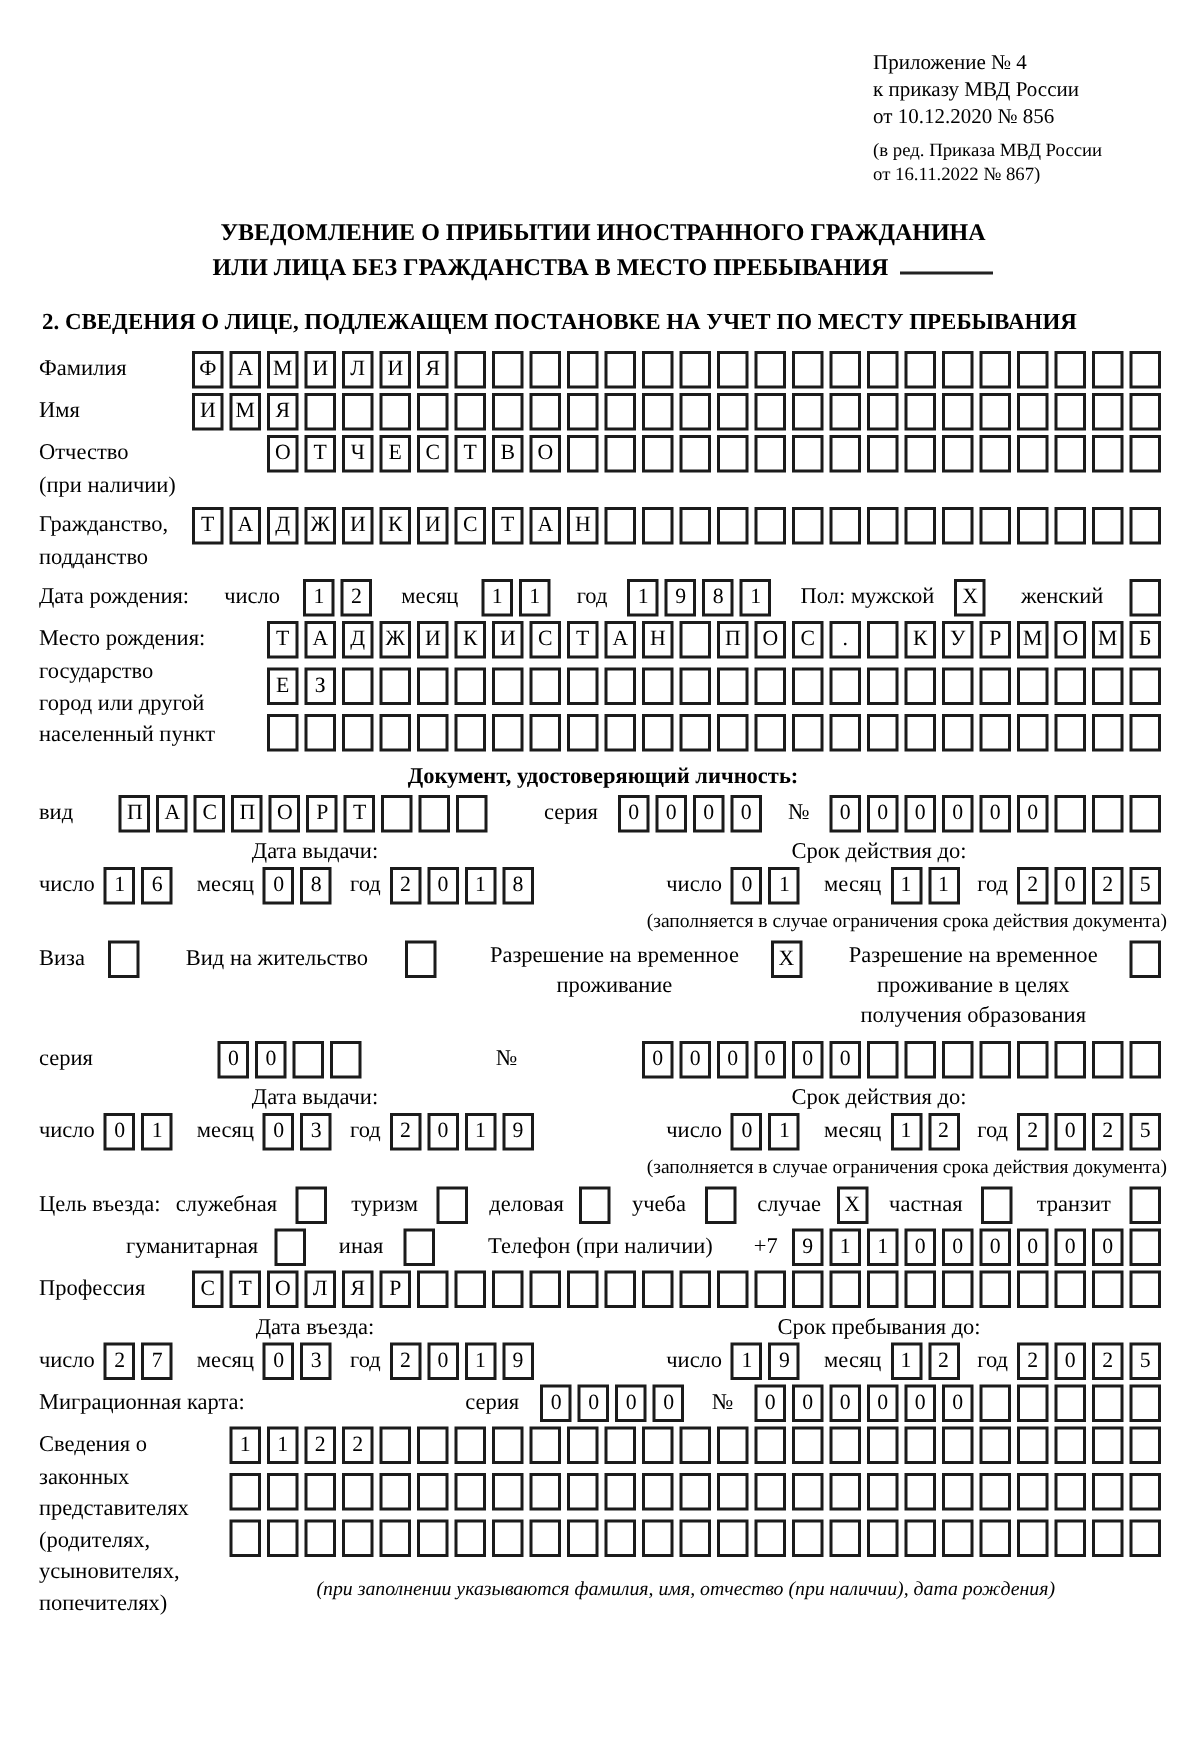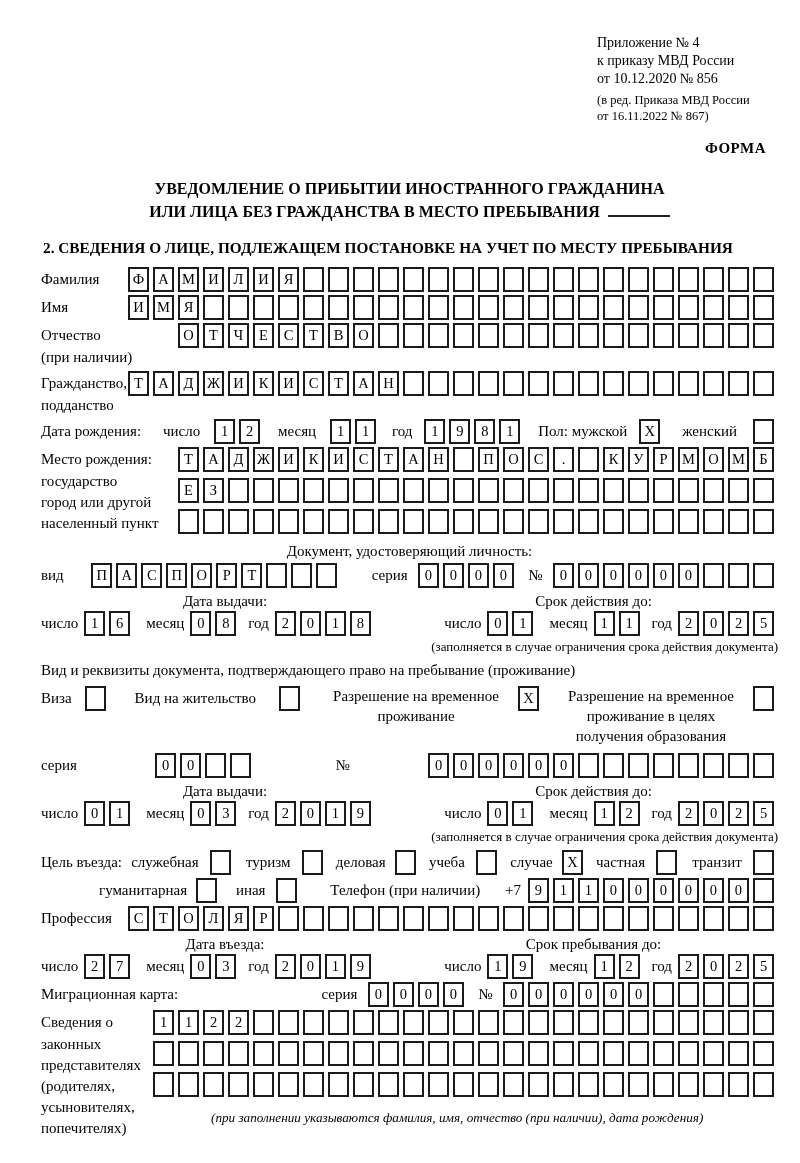--- a/index.html
+++ b/index.html
@@ -8,7 +8,7 @@
     width:800px; height:1163px; background:#ffffff; color:#000;
     font-family:"Liberation Serif","DejaVu Serif",serif; overflow:hidden;
   }
-  .page { width:800px; height:1163px; padding:34px 22px 8px 41px; position:relative; }
+  .page { width:800px; height:1163px; padding:34px 22px 8px 26px; position:relative; }
 
   .appendix { margin-left:556px; width:170px; font-size:14px; line-height:18px; }
   .appendix-note { font-size:12.5px; line-height:16px; margin-top:4px; }

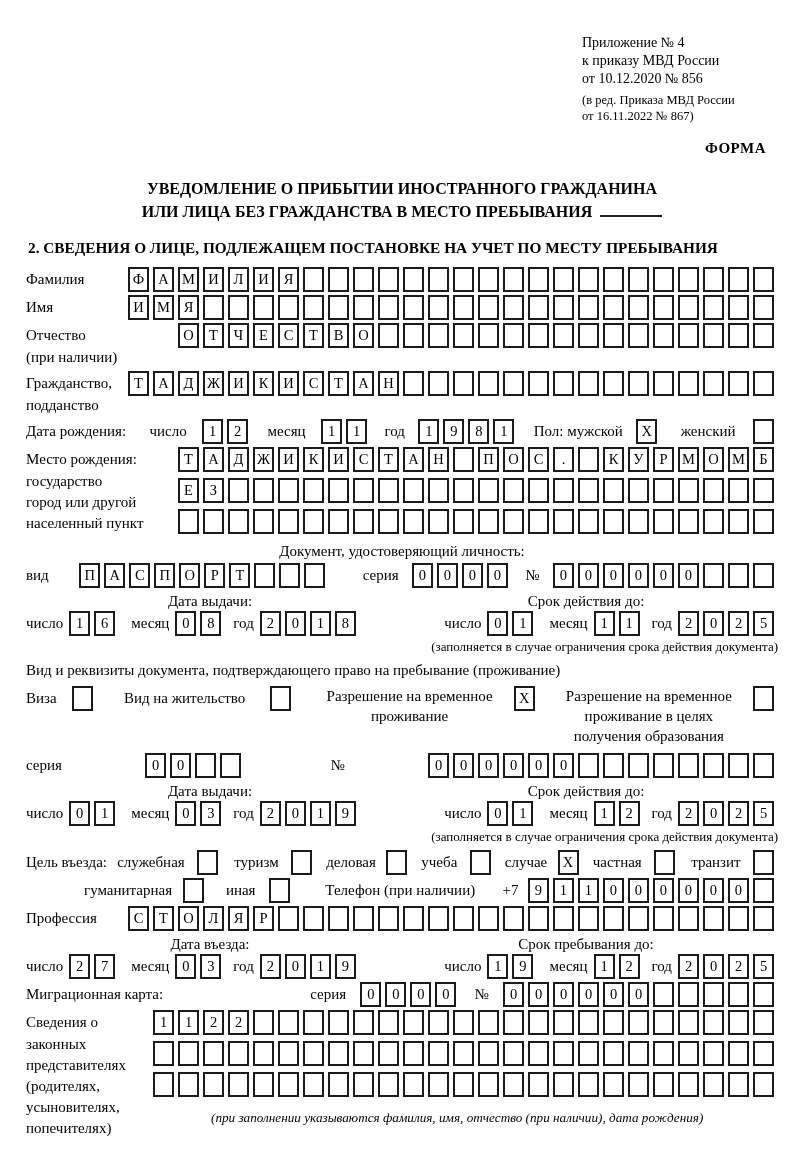--- a/index.html
+++ b/index.html
@@ -75,7 +75,6 @@
     </div>
   </div>
 
-  <div class="form-word">ФОРМА</div>
 
   <div class="title">
     <div>УВЕДОМЛЕНИЕ О ПРИБЫТИИ ИНОСТРАННОГО ГРАЖДАНИНА</div>

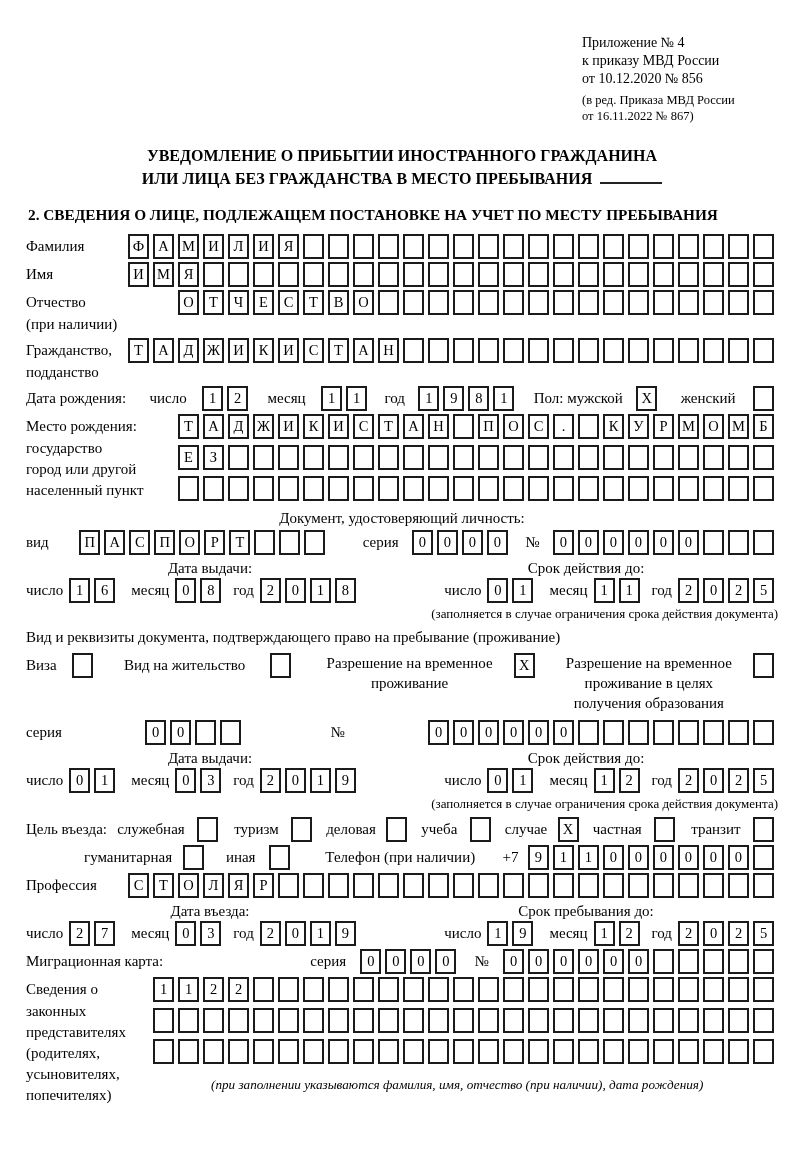--- a/index.html
+++ b/index.html
@@ -43,7 +43,7 @@
 
   .boxcol .cells { margin-bottom:6px; }
 
-  .center-bold { text-align:center; font-weight:normal; font-size:15px; margin:2px 0 3px; }
+  .center-bold { text-align:center; font-weight:bold; font-size:15px; margin:2px 0 3px; }
 
   .dheaders { display:flex; font-size:15px; line-height:20px; }
   .dh-left { width:368px; text-align:center; }

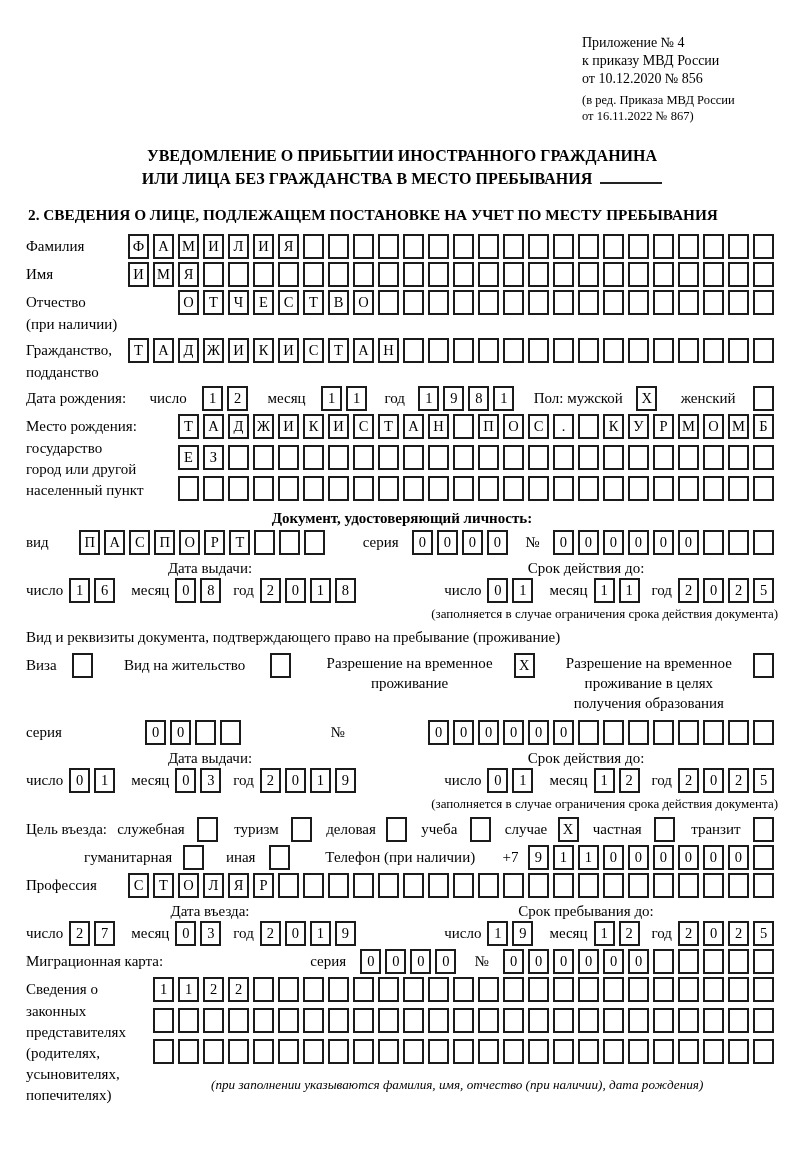--- a/index.html
+++ b/index.html
@@ -417,7 +417,6 @@
   <div class="note-right">(заполняется в случае ограничения срока действия документа)</div>
 
   <div class="intro">
-    <div>Вид и реквизиты документа, подтверждающего право на пребывание (проживание)</div>
   </div>
 
   <div class="frow opts">

